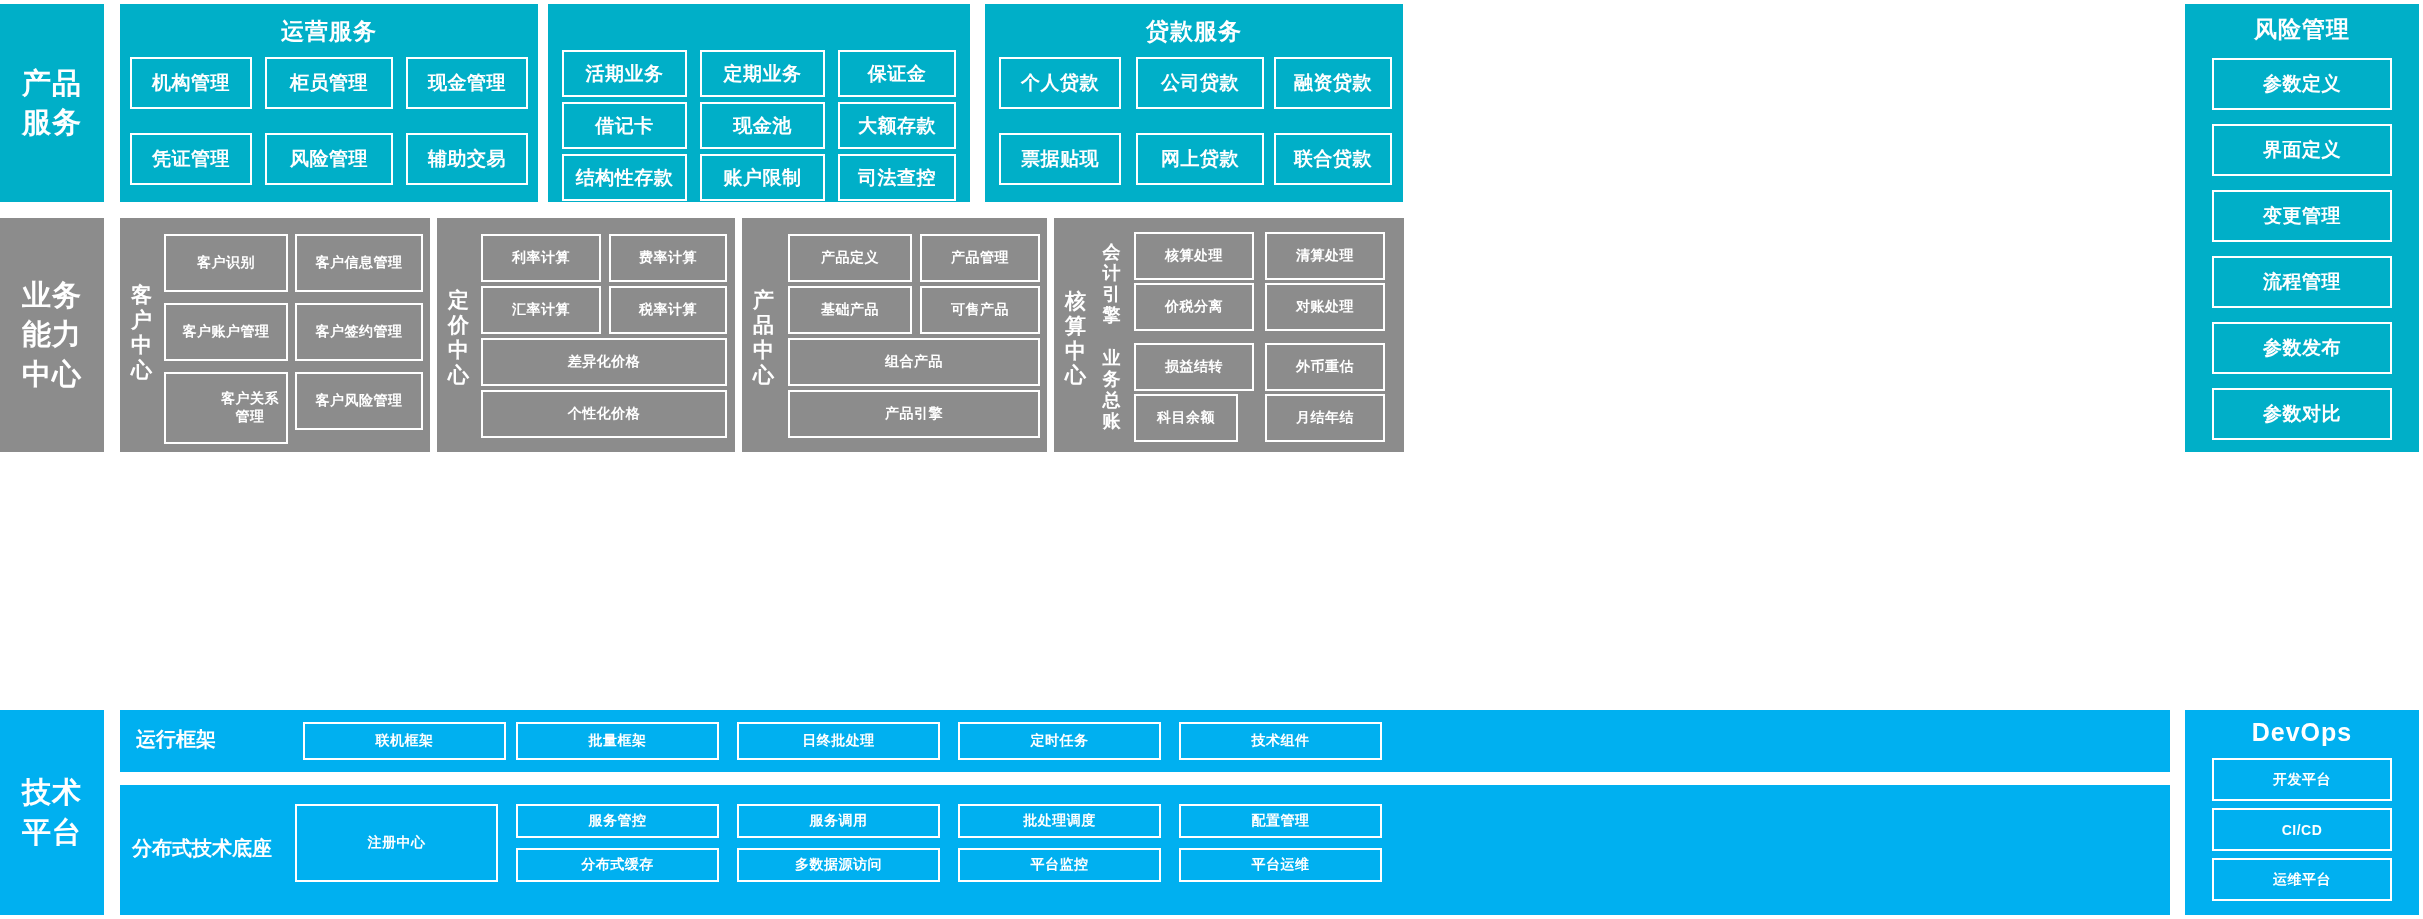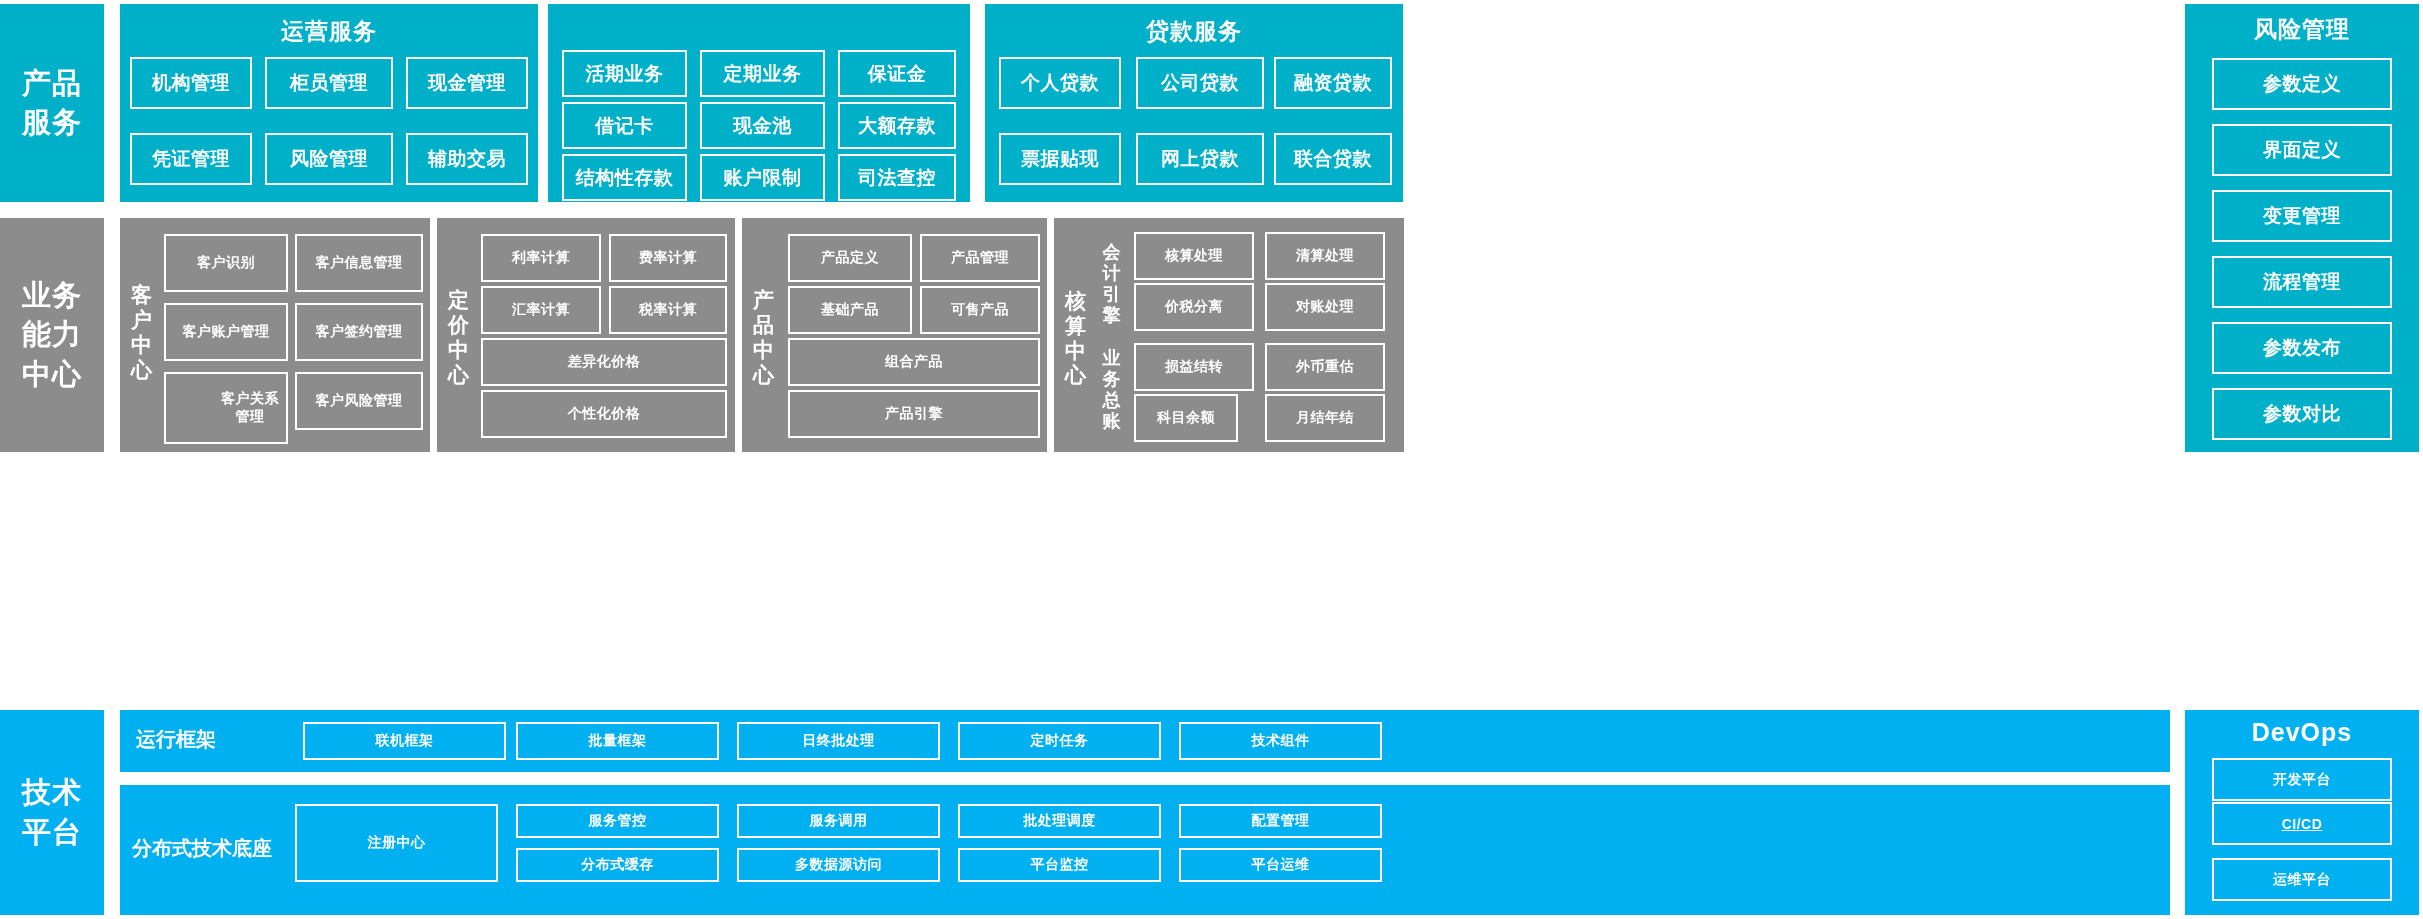--- a/index.html
+++ b/index.html
@@ -234,7 +234,7 @@
   <div class="panel blue" style="left:2185px;top:710px;width:234px;height:205px;">
     <div class="group-title f-devops" style="margin-top:8px;">DevOps</div>
     <div class="cell f-cell-sm" style="left:27px;top:48px;width:180px;height:43px;">开发平台</div>
-    <div class="cell f-cell-sm" style="left:27px;top:92px;width:180px;height:43px;text-decoration:underline;">CI/CD</div>
+    <div class="cell f-cell-sm" style="left:27px;top:98px;width:180px;height:43px;">CI/CD</div>
     <div class="cell f-cell-sm" style="left:27px;top:148px;width:180px;height:43px;">运维平台</div>
   </div>
 

